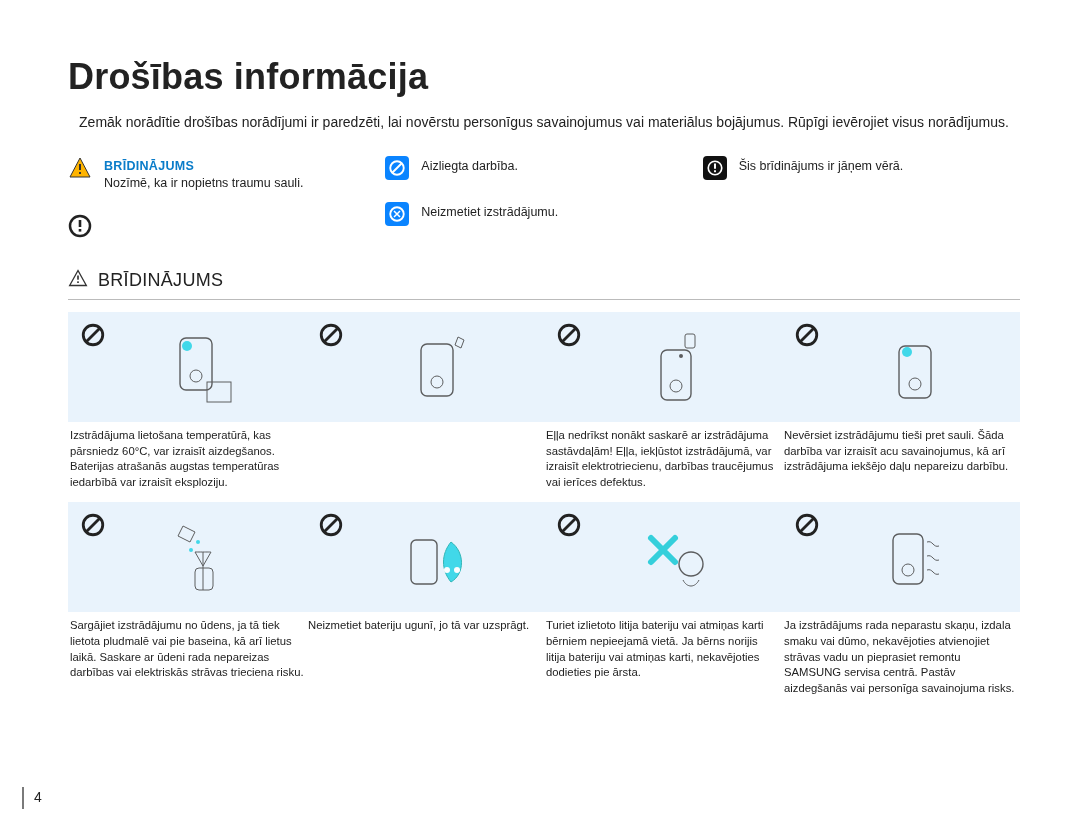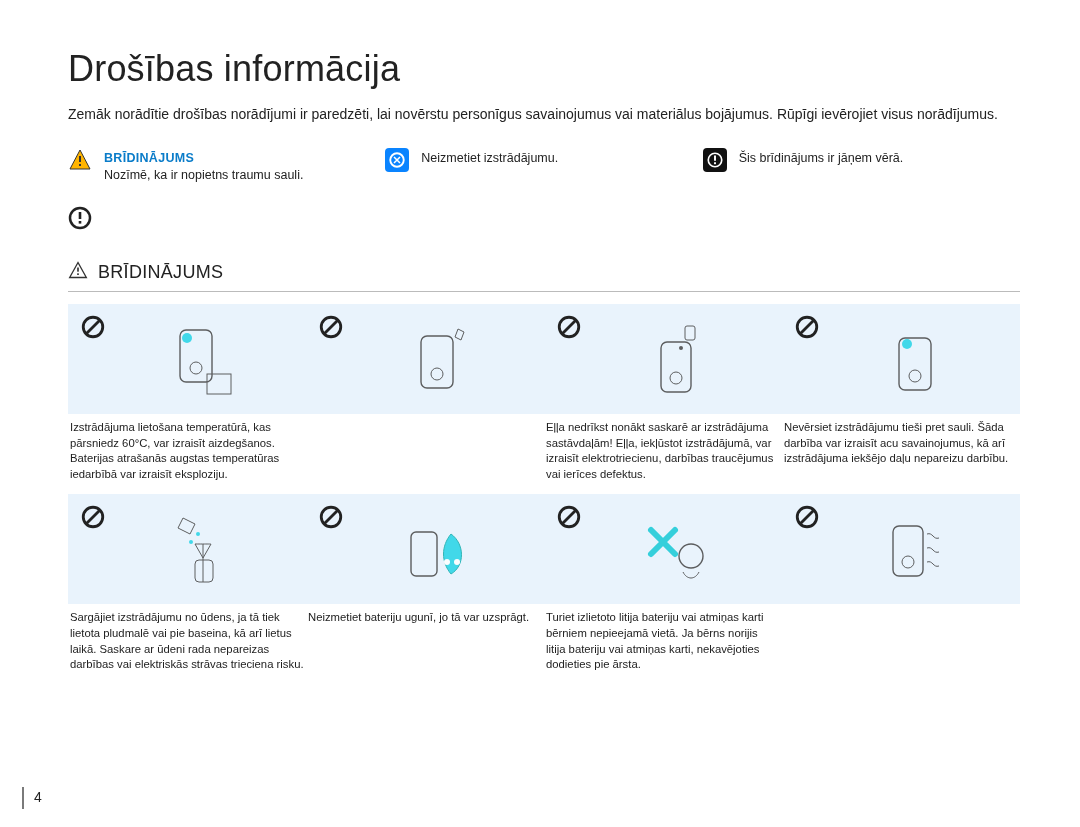--- a/index.html
+++ b/index.html
@@ -4,7 +4,7 @@
 <style>
   html,body{margin:0;padding:0;background:#fff;font-family:Arial,Helvetica,sans-serif;color:#222;}
   .page{width:1080px;height:827px;position:relative;box-sizing:border-box;padding:48px 60px 0 68px;}
-  h1{font-size:36px;font-weight:400;margin:0 0 14px 0;letter-spacing:.2px;}
+  h1{font-size:36px;font-weight:700;margin:8px 0 14px 0;letter-spacing:.2px;}
   .intro{font-size:14px;line-height:1.45;margin:0 0 24px 0;}
   .legend{display:flex;gap:0;margin-bottom:30px;}
   .legcol{flex:1;}

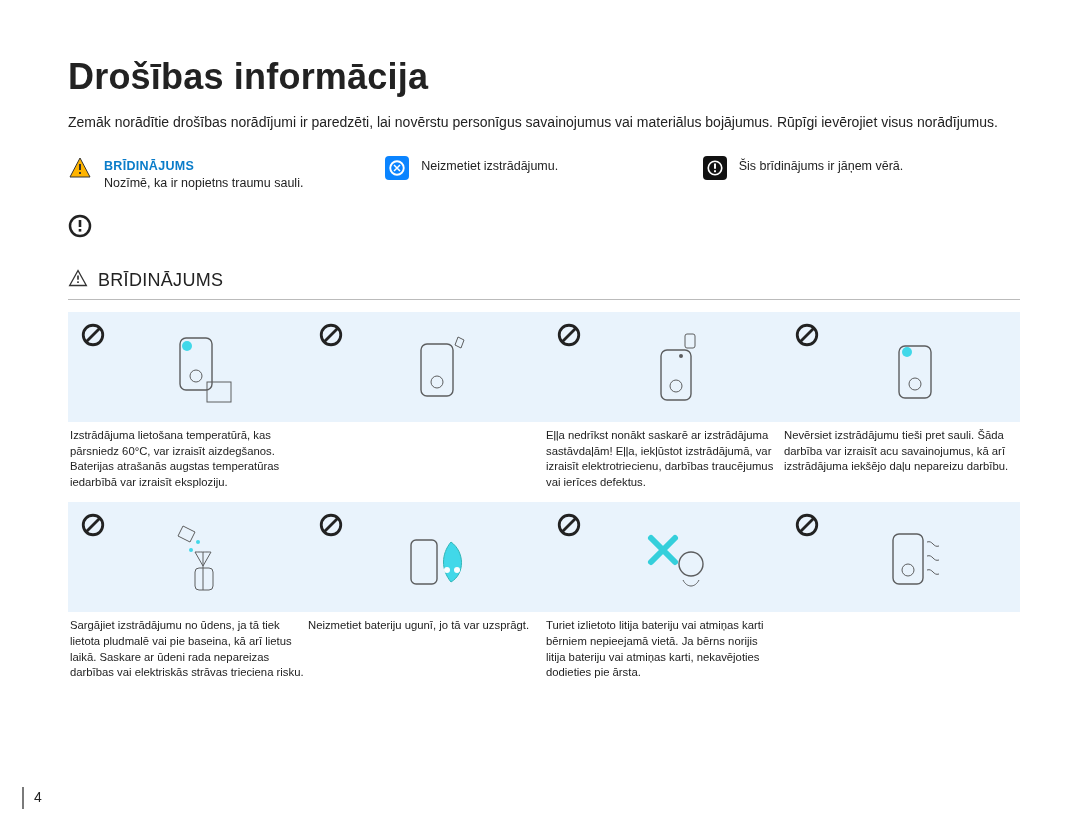--- a/index.html
+++ b/index.html
@@ -5,7 +5,7 @@
   html,body{margin:0;padding:0;background:#fff;font-family:Arial,Helvetica,sans-serif;color:#222;}
   .page{width:1080px;height:827px;position:relative;box-sizing:border-box;padding:48px 60px 0 68px;}
   h1{font-size:36px;font-weight:700;margin:8px 0 14px 0;letter-spacing:.2px;}
-  .intro{font-size:14px;line-height:1.45;margin:0 0 24px 0;}
+  .intro{font-size:14px;line-height:1.45;margin:0 0 24px 0;text-align:center;}
   .legend{display:flex;gap:0;margin-bottom:30px;}
   .legcol{flex:1;}
   .legrow{display:flex;align-items:flex-start;margin-bottom:22px;}

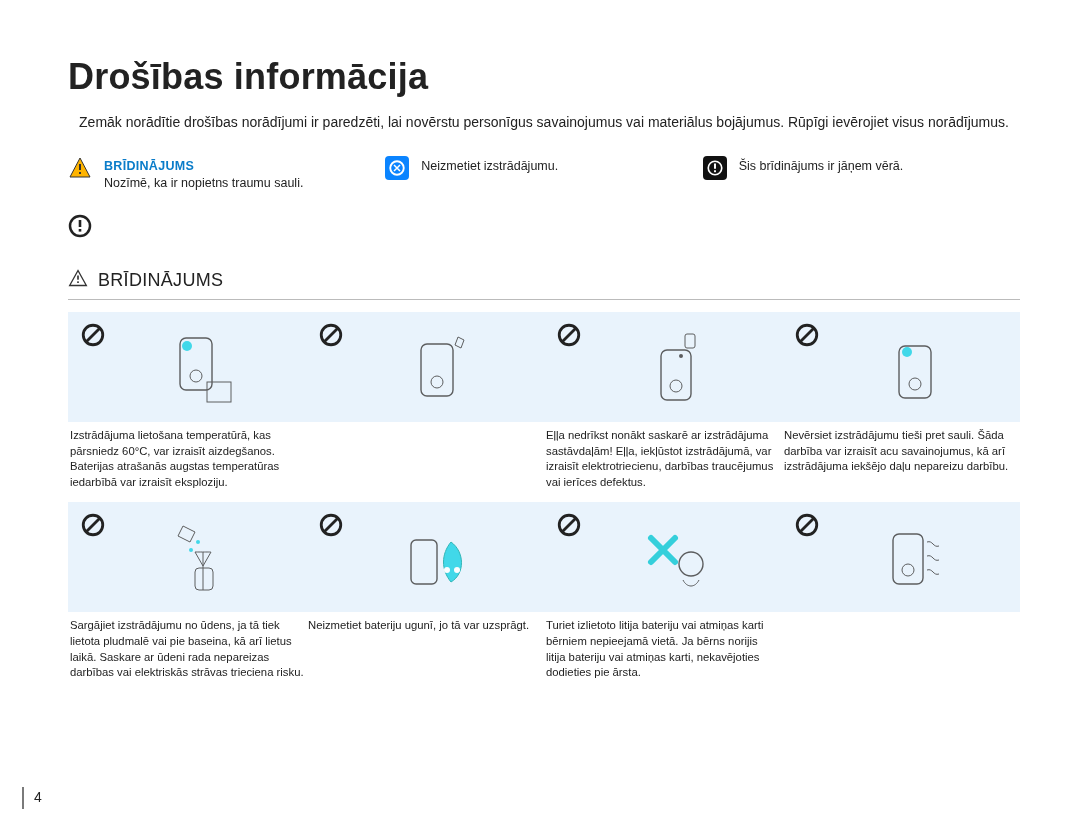--- a/index.html
+++ b/index.html
@@ -68,6 +68,15 @@
         <div class="legicon blue">
           <svg width="18" height="18" viewBox="0 0 24 24">
               <circle cx="12" cy="12" r="9" fill="none" stroke="#fff" stroke-width="2.5"></circle>
+              <line x1="6" y1="18" x2="18" y2="6" stroke="#fff" stroke-width="2.5"></line>
+            </svg>
+        </div>
+        <div class="legtxt">Aizliegta darbība.</div>
+      </div>
+      <div class="legrow">
+        <div class="legicon blue">
+          <svg width="18" height="18" viewBox="0 0 24 24">
+              <circle cx="12" cy="12" r="9" fill="none" stroke="#fff" stroke-width="2.5"></circle>
               <path d="M8 8 L16 16 M16 8 L8 16" stroke="#fff" stroke-width="2"></path>
             </svg>
         </div>

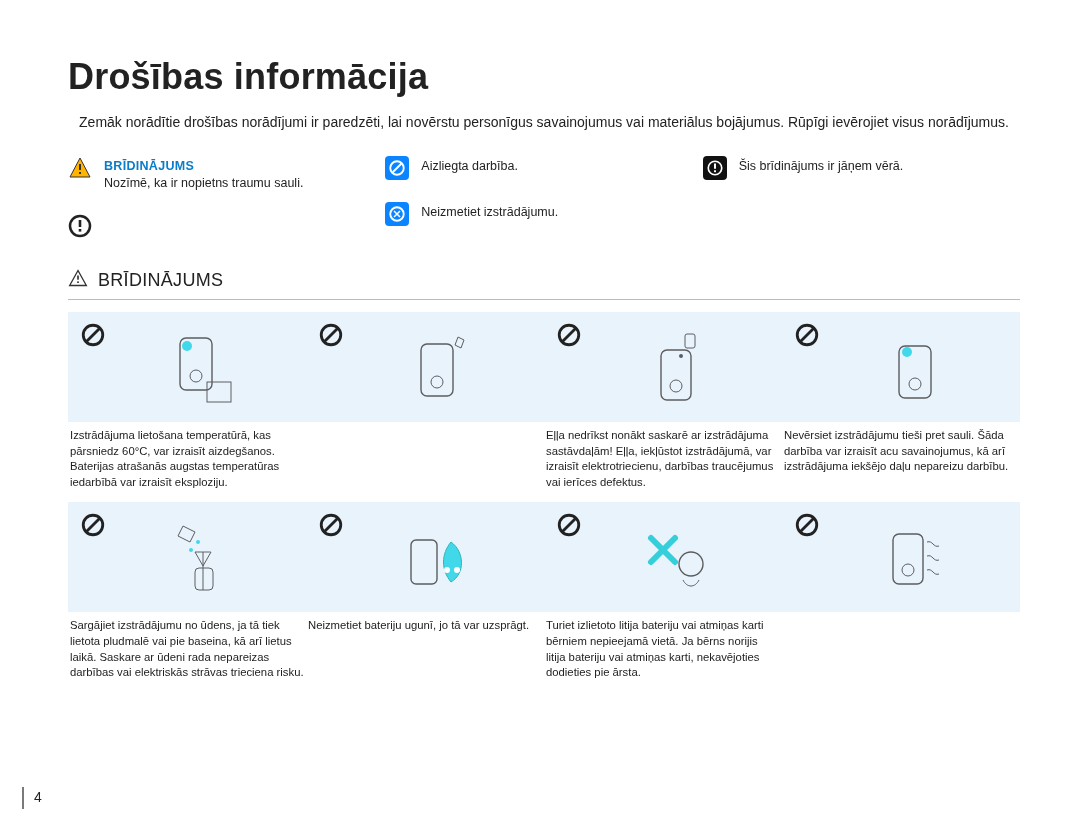--- a/index.html
+++ b/index.html
@@ -244,6 +244,7 @@
             </svg>
           </span>
       </div>
+      <div class="cardtxt">Ja izstrādājums rada neparastu skaņu, izdala smaku vai dūmo, nekavējoties atvienojiet strāvas vadu un pieprasiet remontu SAMSUNG servisa centrā. Pastāv aizdegšanās vai personīga savainojuma risks.</div>
     </div>
   </div>
 

